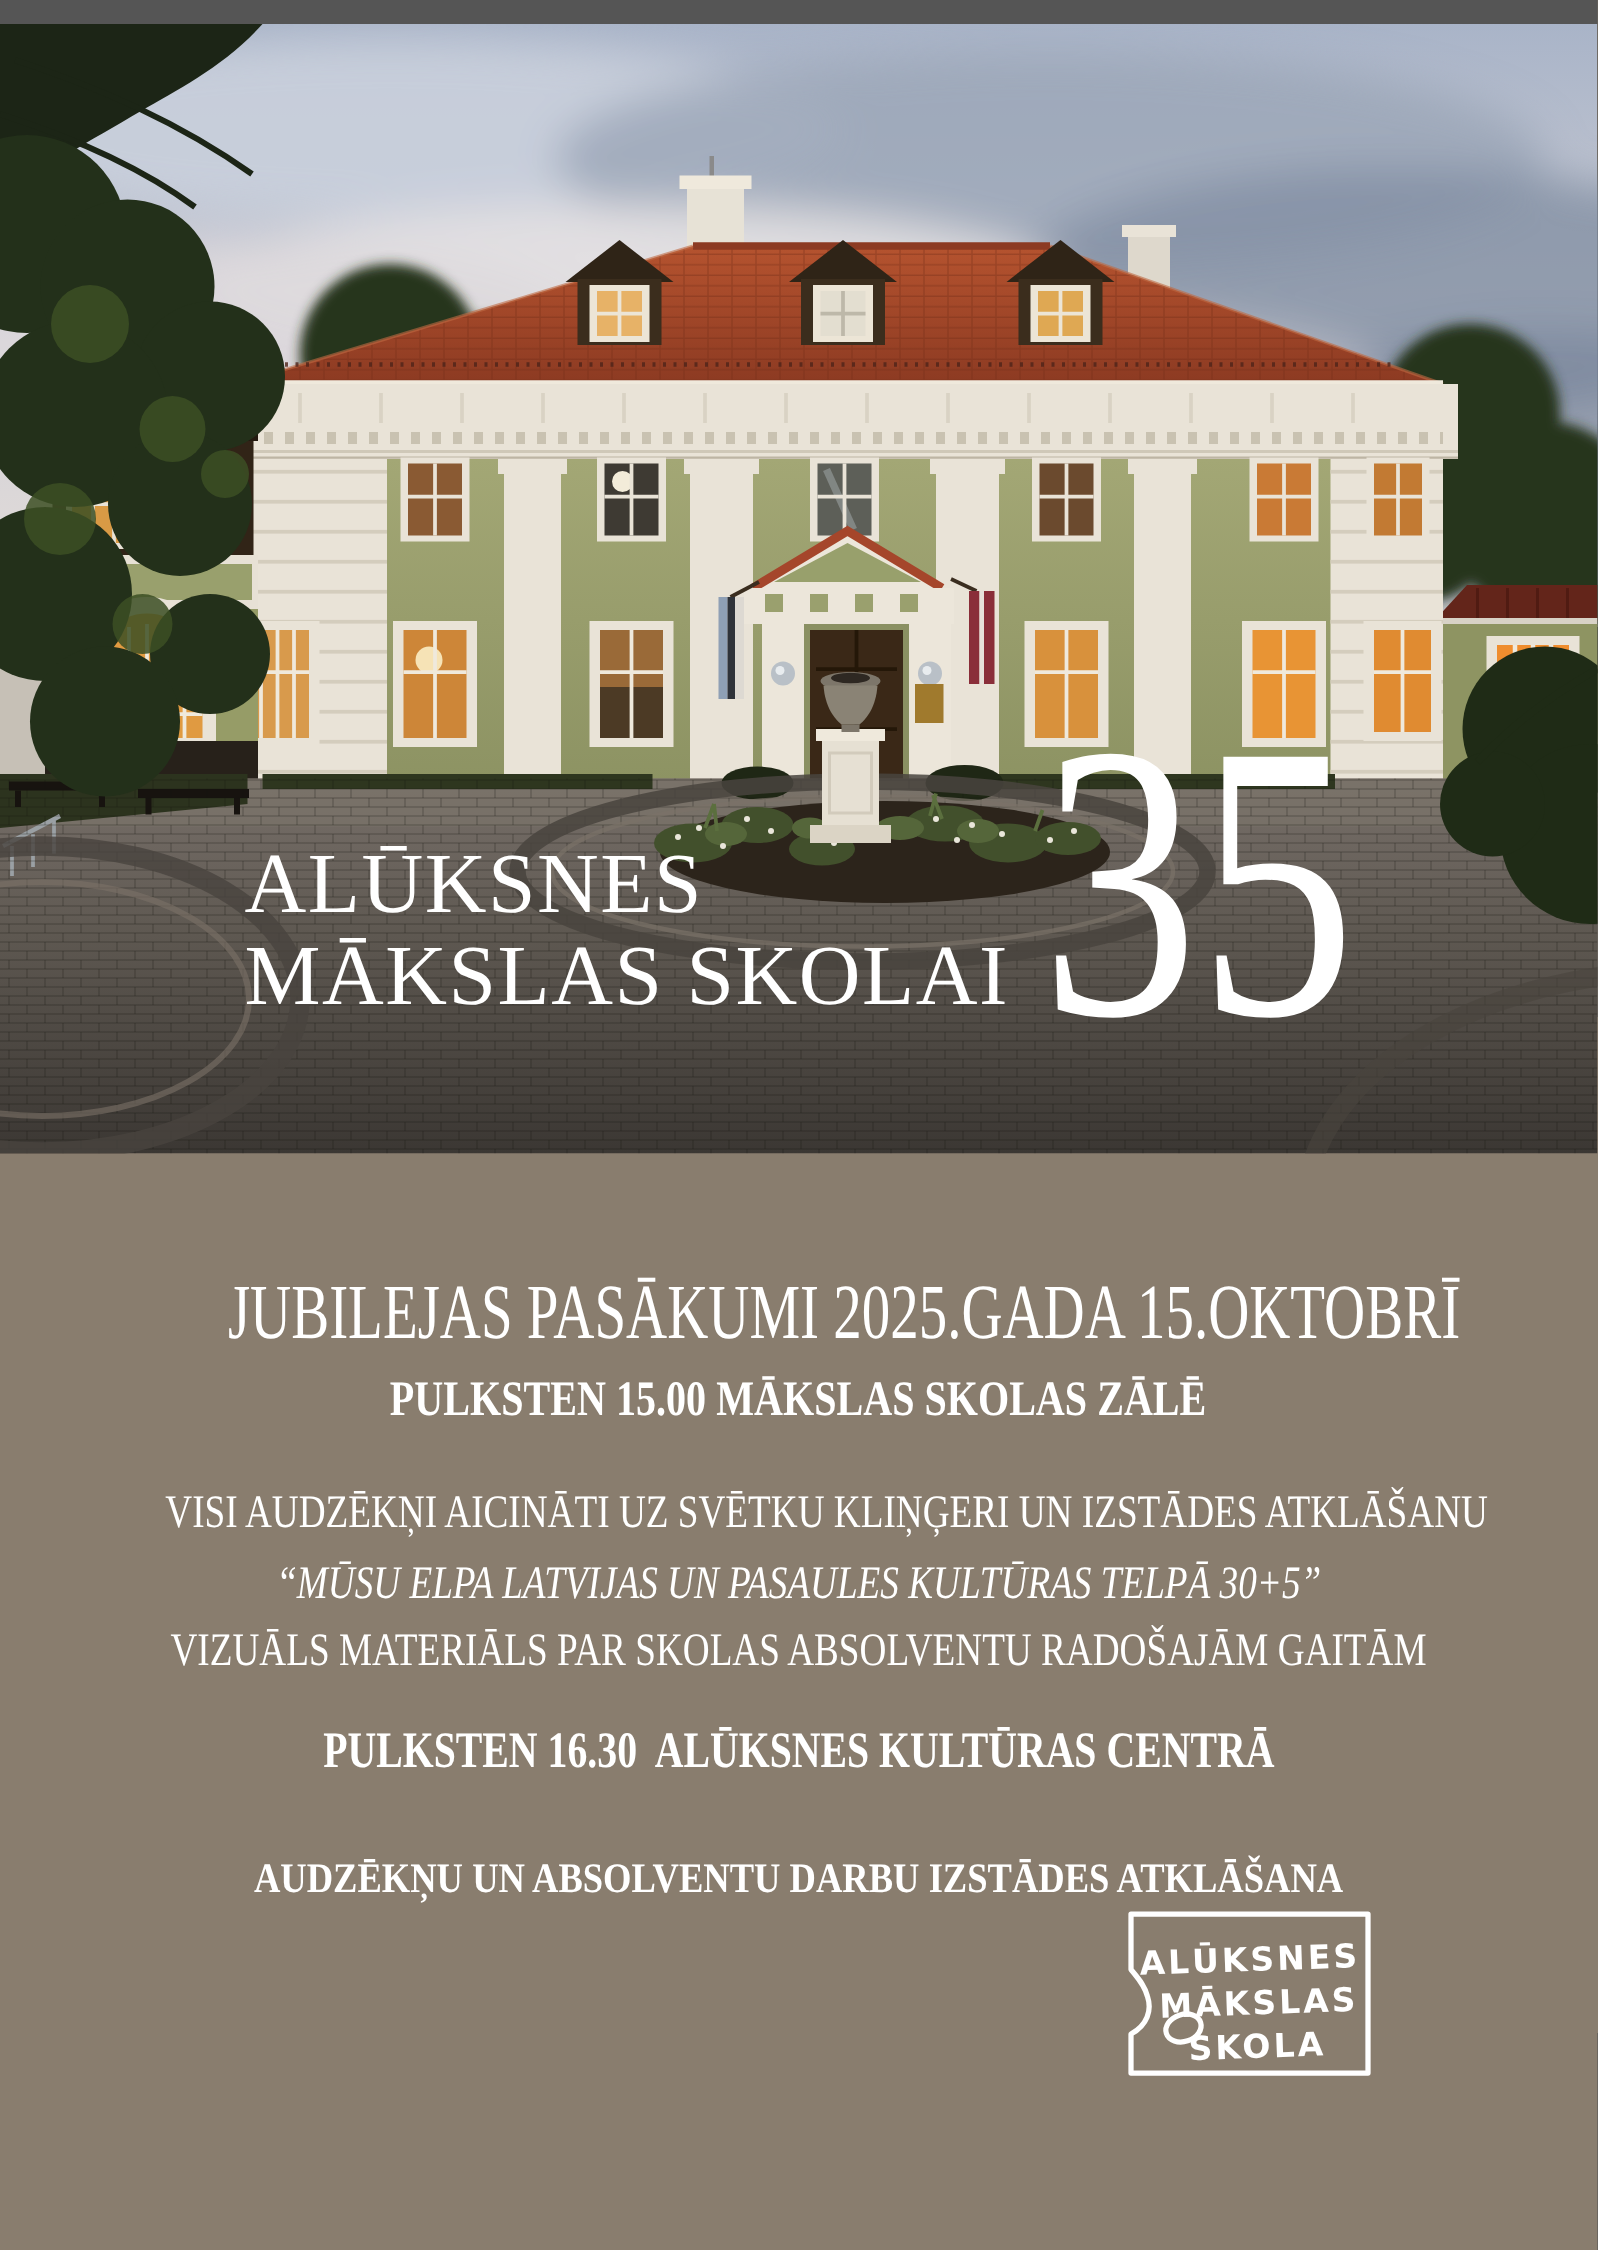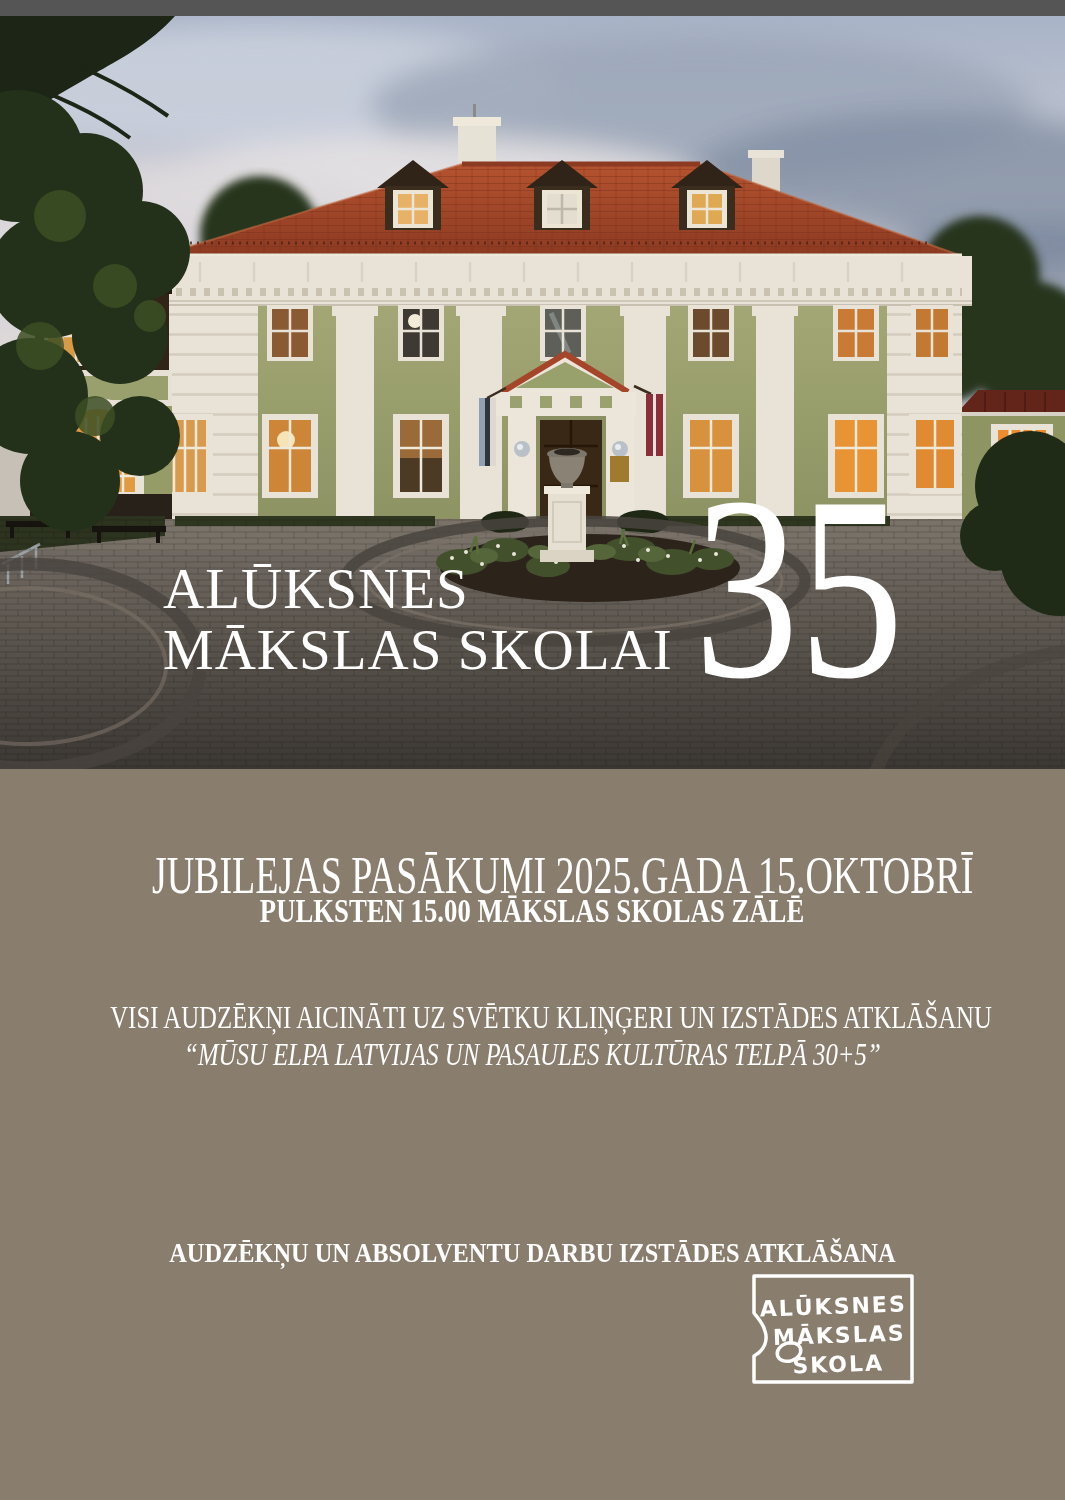--- a/index.html
+++ b/index.html
@@ -396,7 +396,7 @@
     <div class="line" style="top:78px;">
       <span class="sx" style="--s:0.73;font-size:52px;">JUBILEJAS PASĀKUMI 2025.GADA 15.OKTOBRĪ</span>
     </div>
-    <div class="line" style="top:124px;">
+    <div class="line" style="top:146px;">
       <span class="sx b" style="--s:0.81;font-size:33px;">PULKSTEN 15.00 MĀKSLAS SKOLAS ZĀLĒ</span>
     </div>
     <div class="line" style="top:232px;">

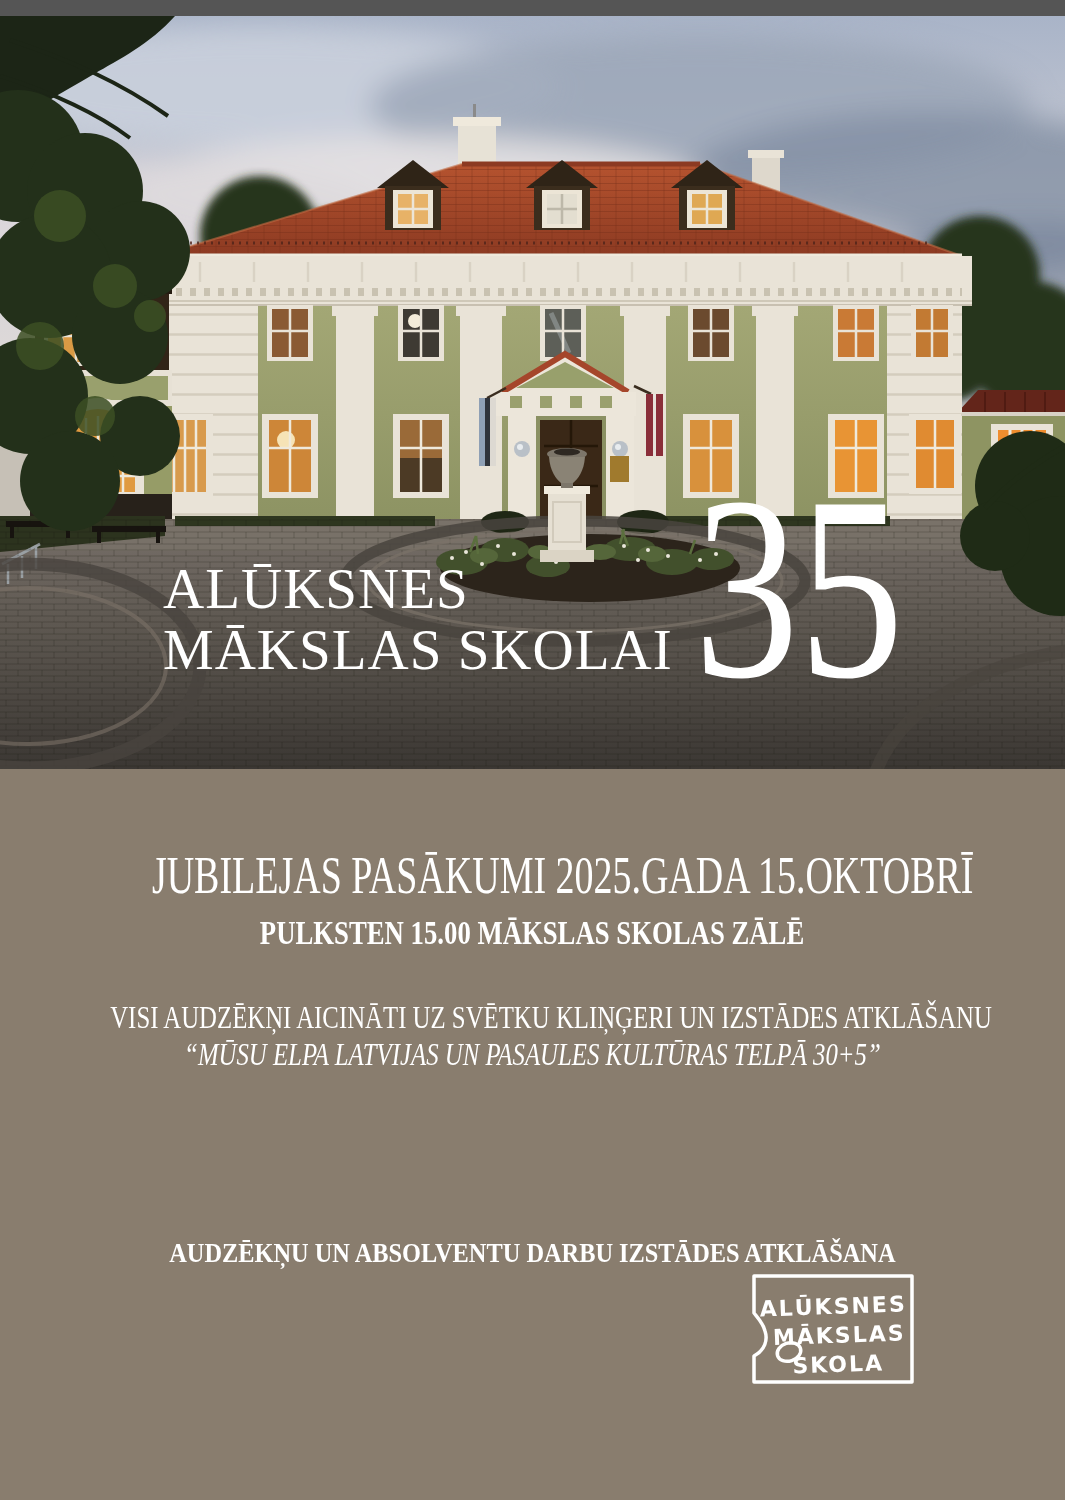--- a/index.html
+++ b/index.html
@@ -399,7 +399,7 @@
     <div class="line" style="top:146px;">
       <span class="sx b" style="--s:0.81;font-size:33px;">PULKSTEN 15.00 MĀKSLAS SKOLAS ZĀLĒ</span>
     </div>
-    <div class="line" style="top:232px;">
+    <div class="line" style="top:222px;">
       <span class="sx" style="--s:0.8;font-size:31px;">VISI AUDZĒKŅI AICINĀTI UZ SVĒTKU KLIŅĢERI UN IZSTĀDES ATKLĀŠANU</span>
     </div>
     <div class="line" style="top:269px;font-style:italic;">

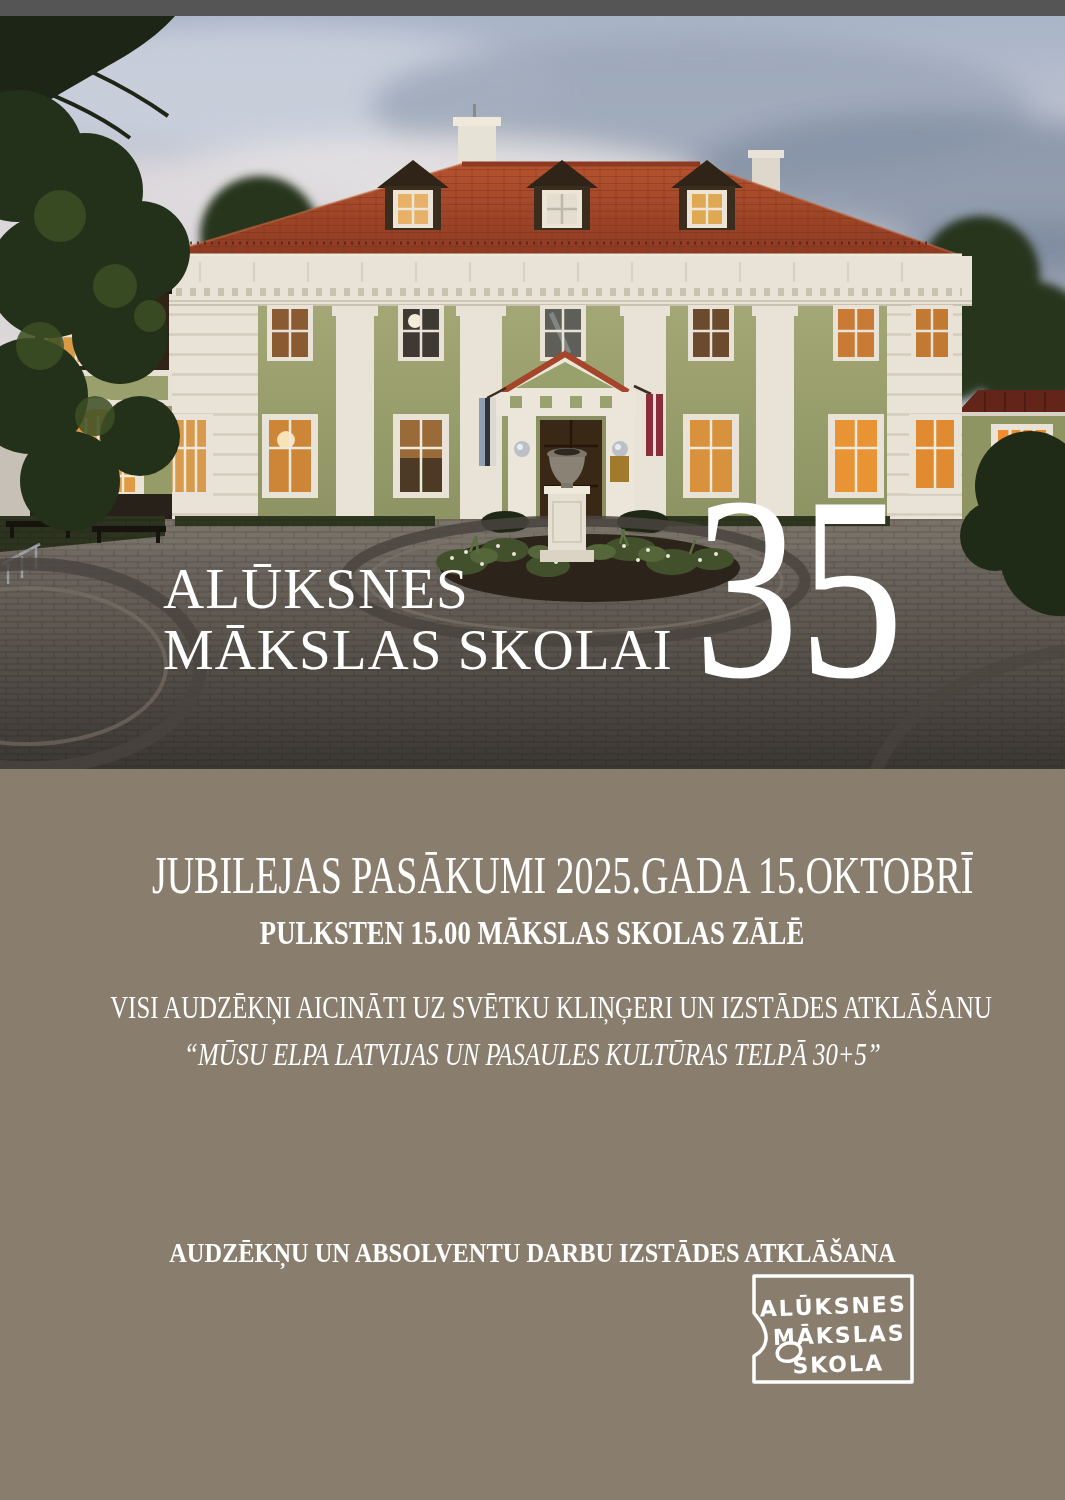--- a/index.html
+++ b/index.html
@@ -405,6 +405,9 @@
     <div class="line" style="top:269px;font-style:italic;">
       <span class="sx" style="--s:0.8;font-size:31px;">“MŪSU ELPA LATVIJAS UN PASAULES KULTŪRAS TELPĀ 30+5”</span>
     </div>
+    <div class="line" style="top:314px;">
+      <span class="sx" style="--s:0.8;font-size:31px;">VIZUĀLS MATERIĀLS PAR SKOLAS ABSOLVENTU RADOŠAJĀM GAITĀM</span>
+    </div>
     <div class="line" style="top:468px;">
       <span class="sx b" style="--s:0.87;font-size:28px;">AUDZĒKŅU UN ABSOLVENTU DARBU IZSTĀDES ATKLĀŠANA</span>
     </div>

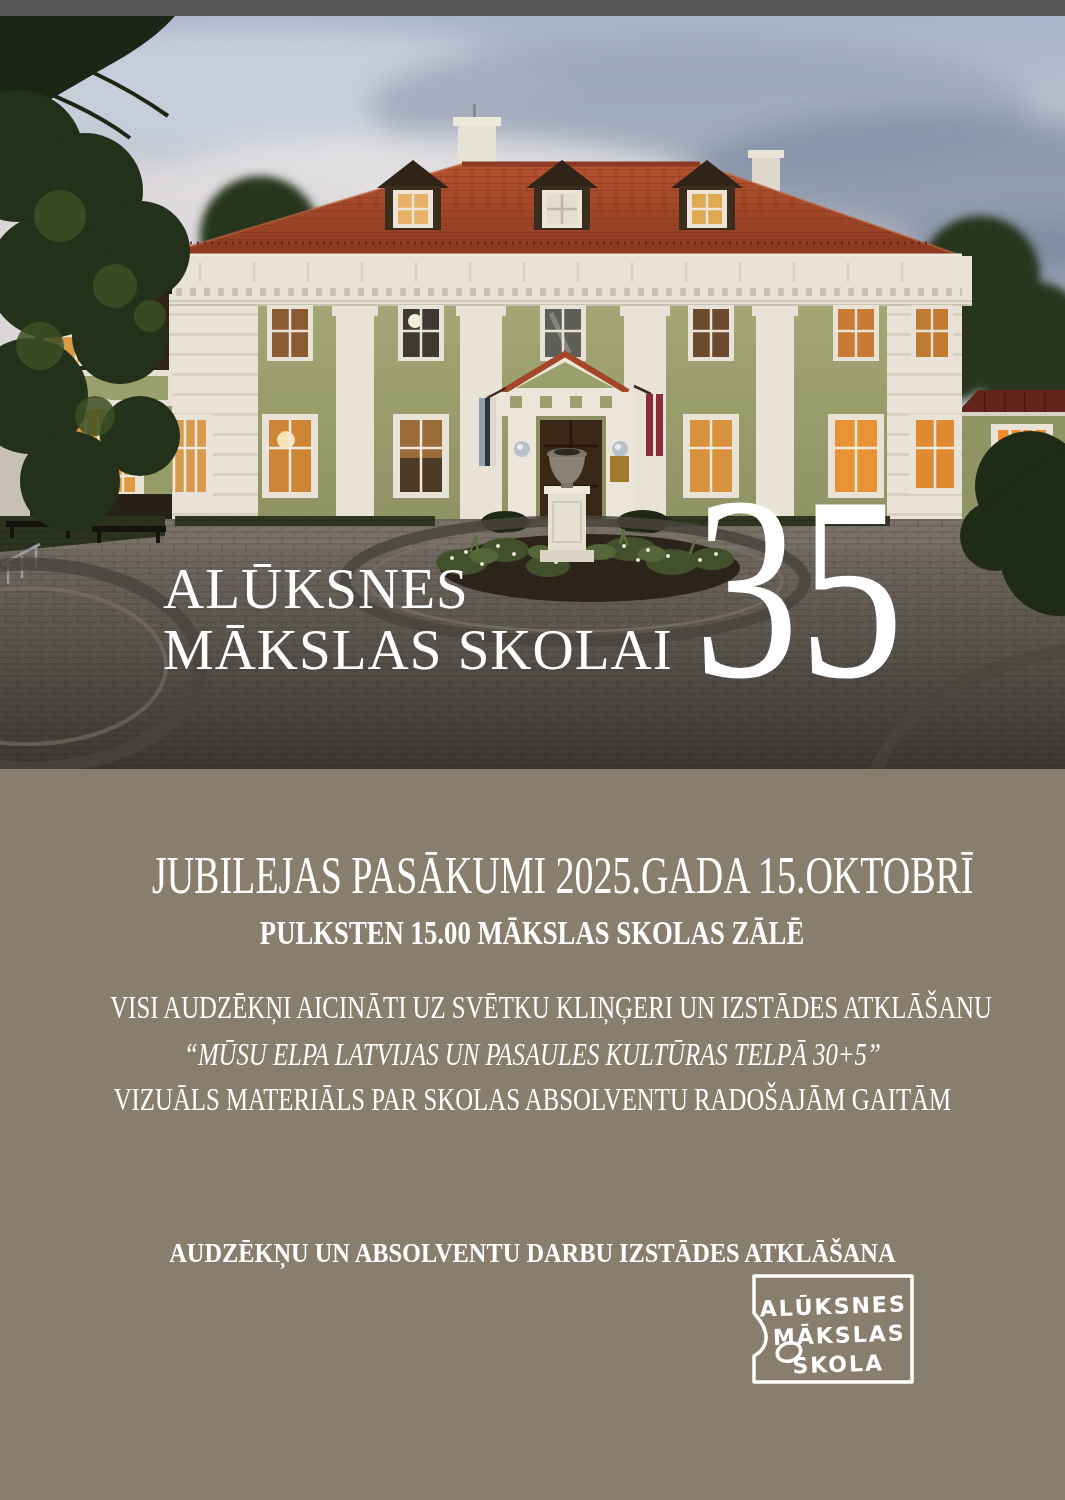--- a/index.html
+++ b/index.html
@@ -408,6 +408,9 @@
     <div class="line" style="top:314px;">
       <span class="sx" style="--s:0.8;font-size:31px;">VIZUĀLS MATERIĀLS PAR SKOLAS ABSOLVENTU RADOŠAJĀM GAITĀM</span>
     </div>
+    <div class="line" style="top:380px;">
+      <span class="sx b" style="--s:0.78;font-size:34px;">PULKSTEN 16.30  ALŪKSNES KULTŪRAS CENTRĀ</span>
+    </div>
     <div class="line" style="top:468px;">
       <span class="sx b" style="--s:0.87;font-size:28px;">AUDZĒKŅU UN ABSOLVENTU DARBU IZSTĀDES ATKLĀŠANA</span>
     </div>

